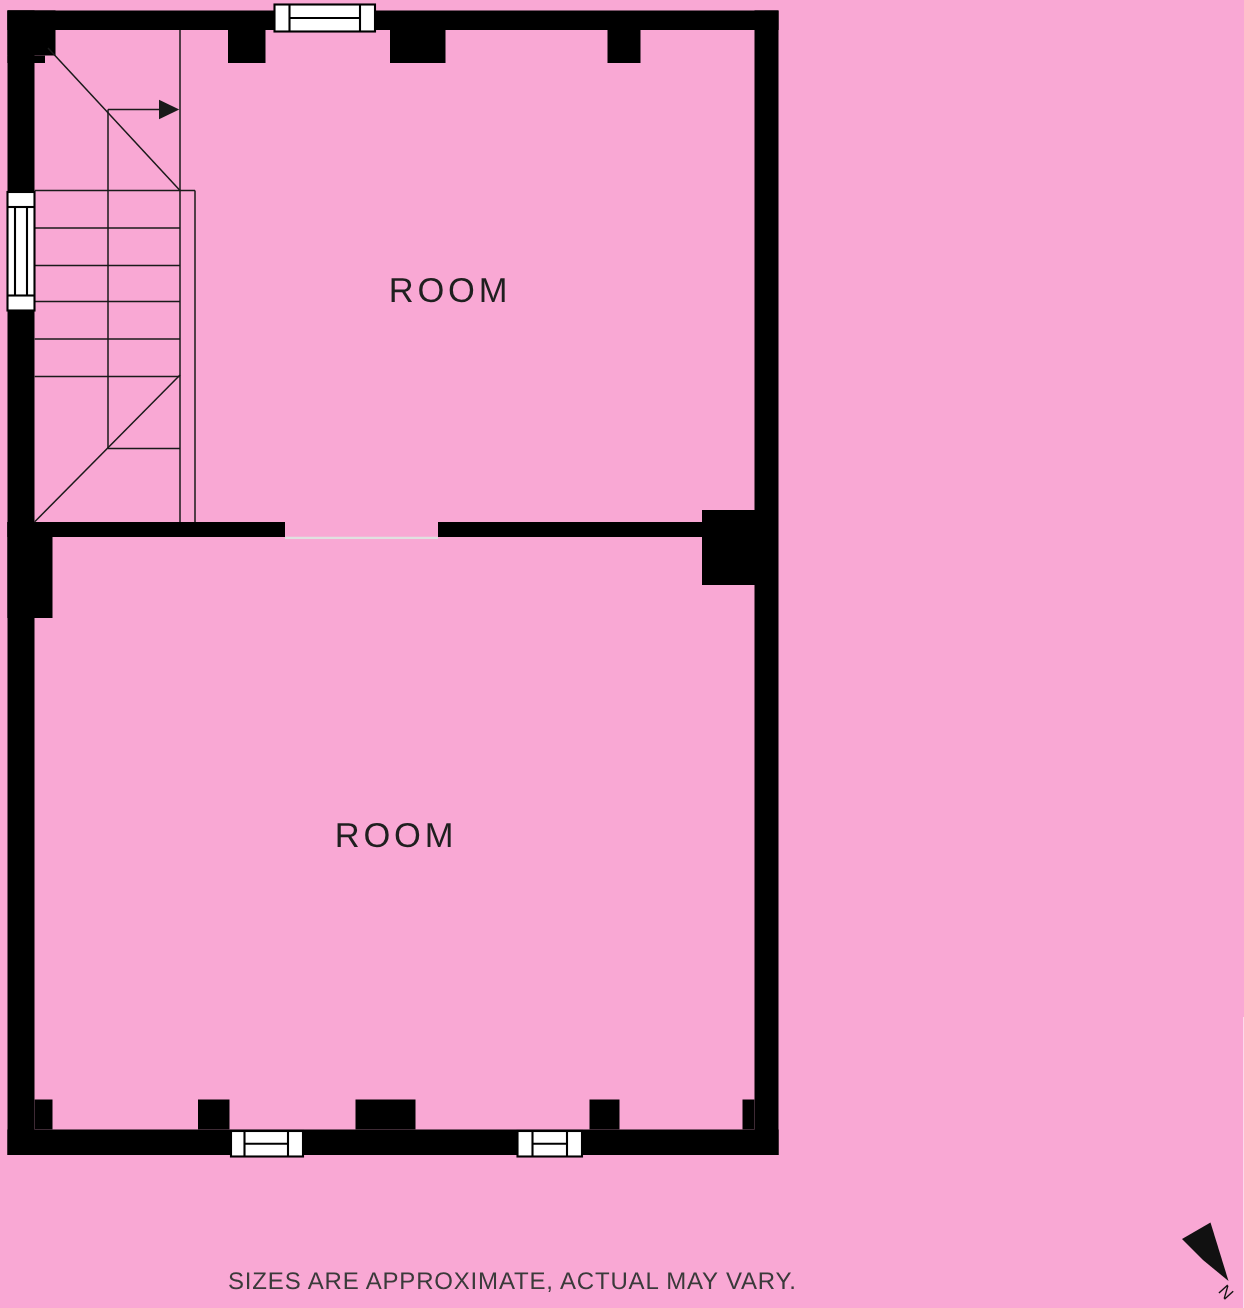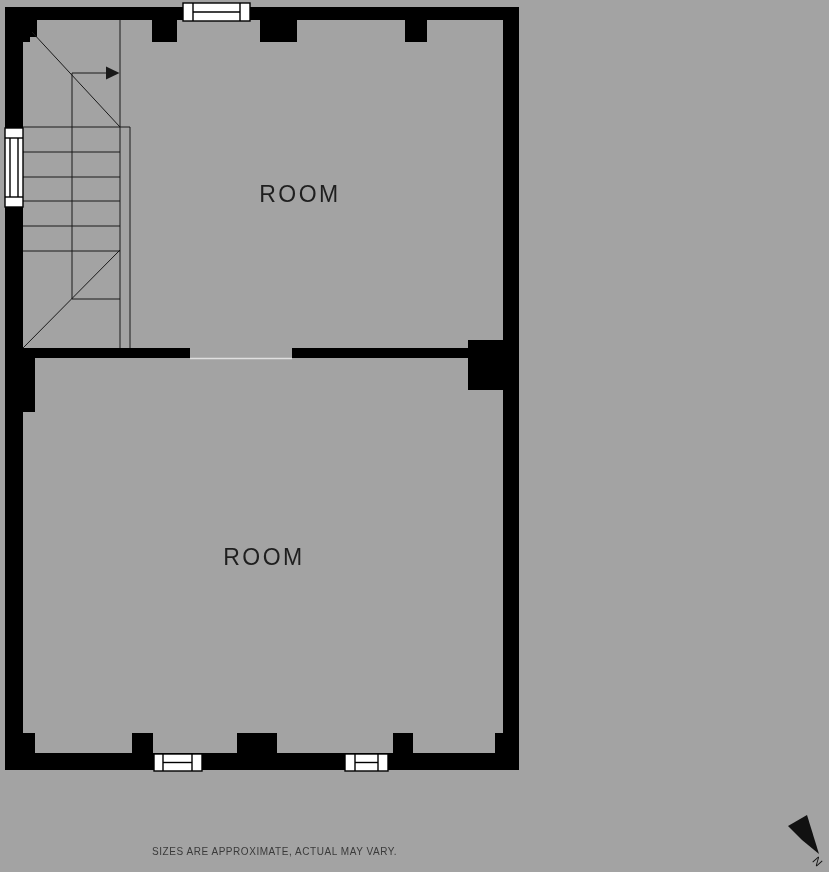--- a/index.html
+++ b/index.html
@@ -12,7 +12,7 @@
     position: relative;
     width: 829px;
     height: 872px;
-    background: #a3a3a3;
+    background: #f9a8d4;
     overflow: hidden;
   }
   #plan-svg {

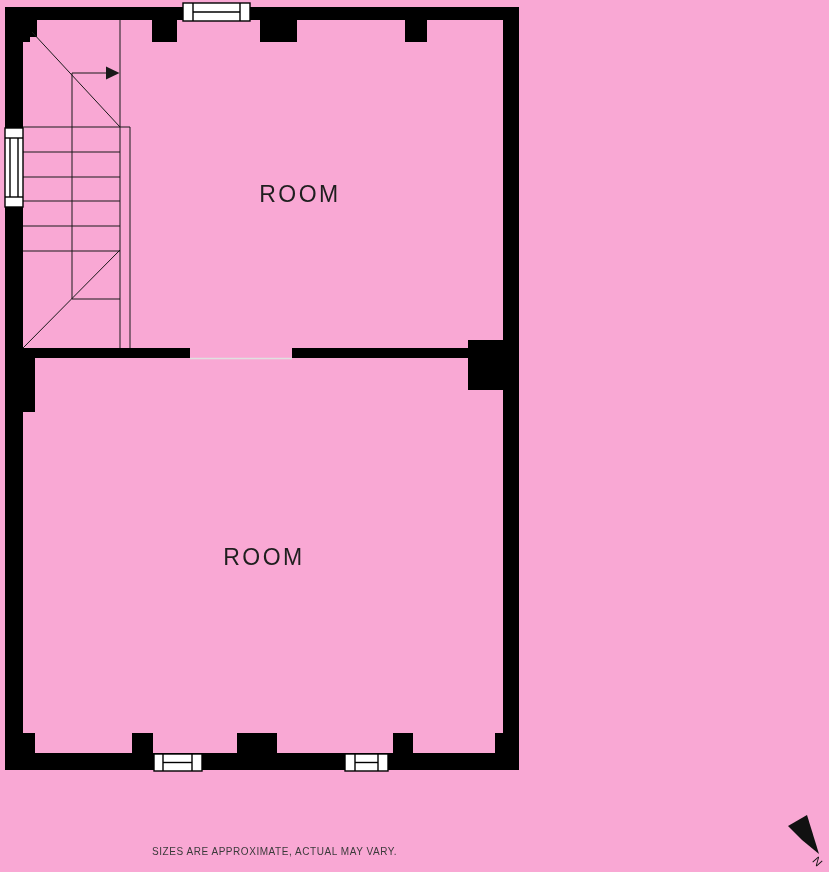--- a/index.html
+++ b/index.html
@@ -35,7 +35,7 @@
     position: absolute;
     left: 152px;
     top: 846px;
-    font-size: 10px;
+    font-size: 16px;
     letter-spacing: 0.55px;
     color: #3a3a3a;
     white-space: nowrap;

